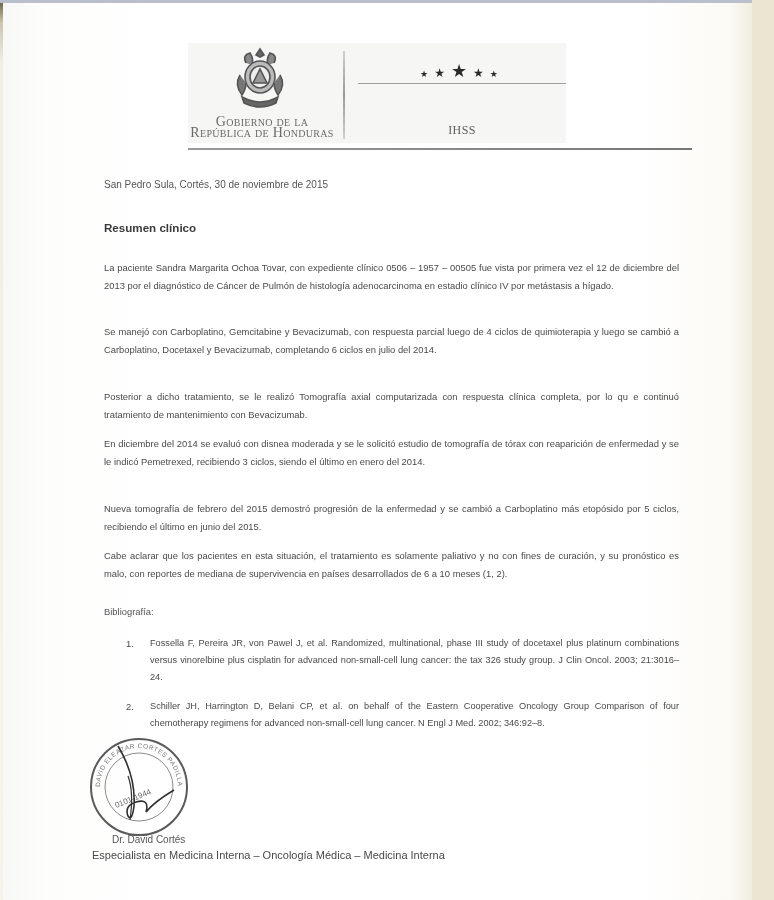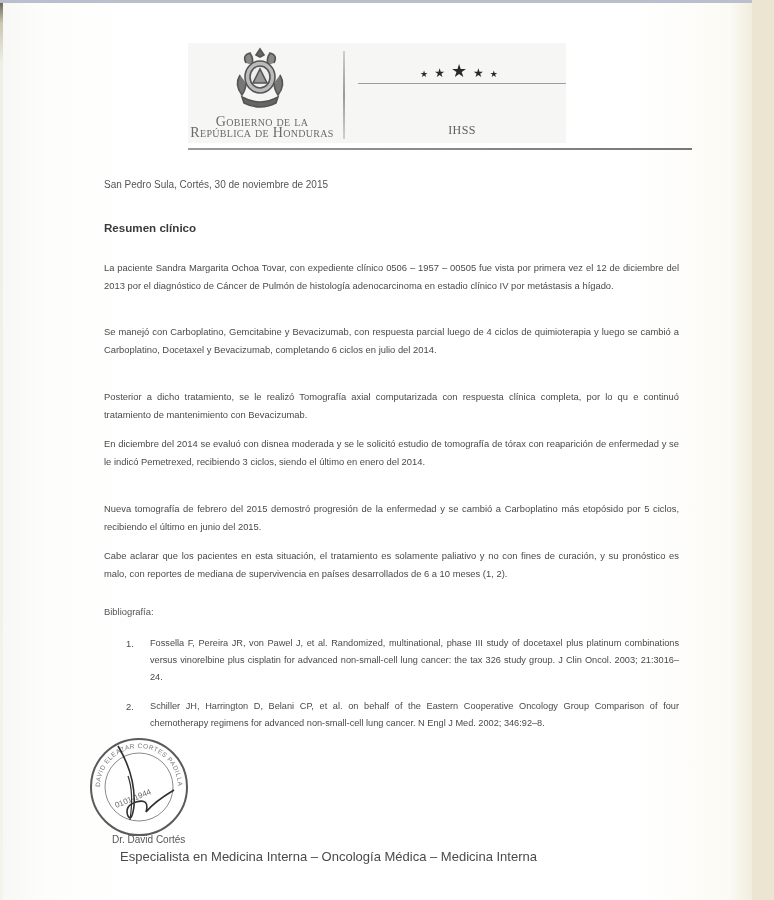--- a/index.html
+++ b/index.html
@@ -230,9 +230,9 @@
     }
     .signer-title {
       position: absolute;
-      left: 120px;
+      left: 92px;
       top: 846px;
-      font-size: 13px;
+      font-size: 11px;
       color: #4a4a4a;
     }
   </style>

